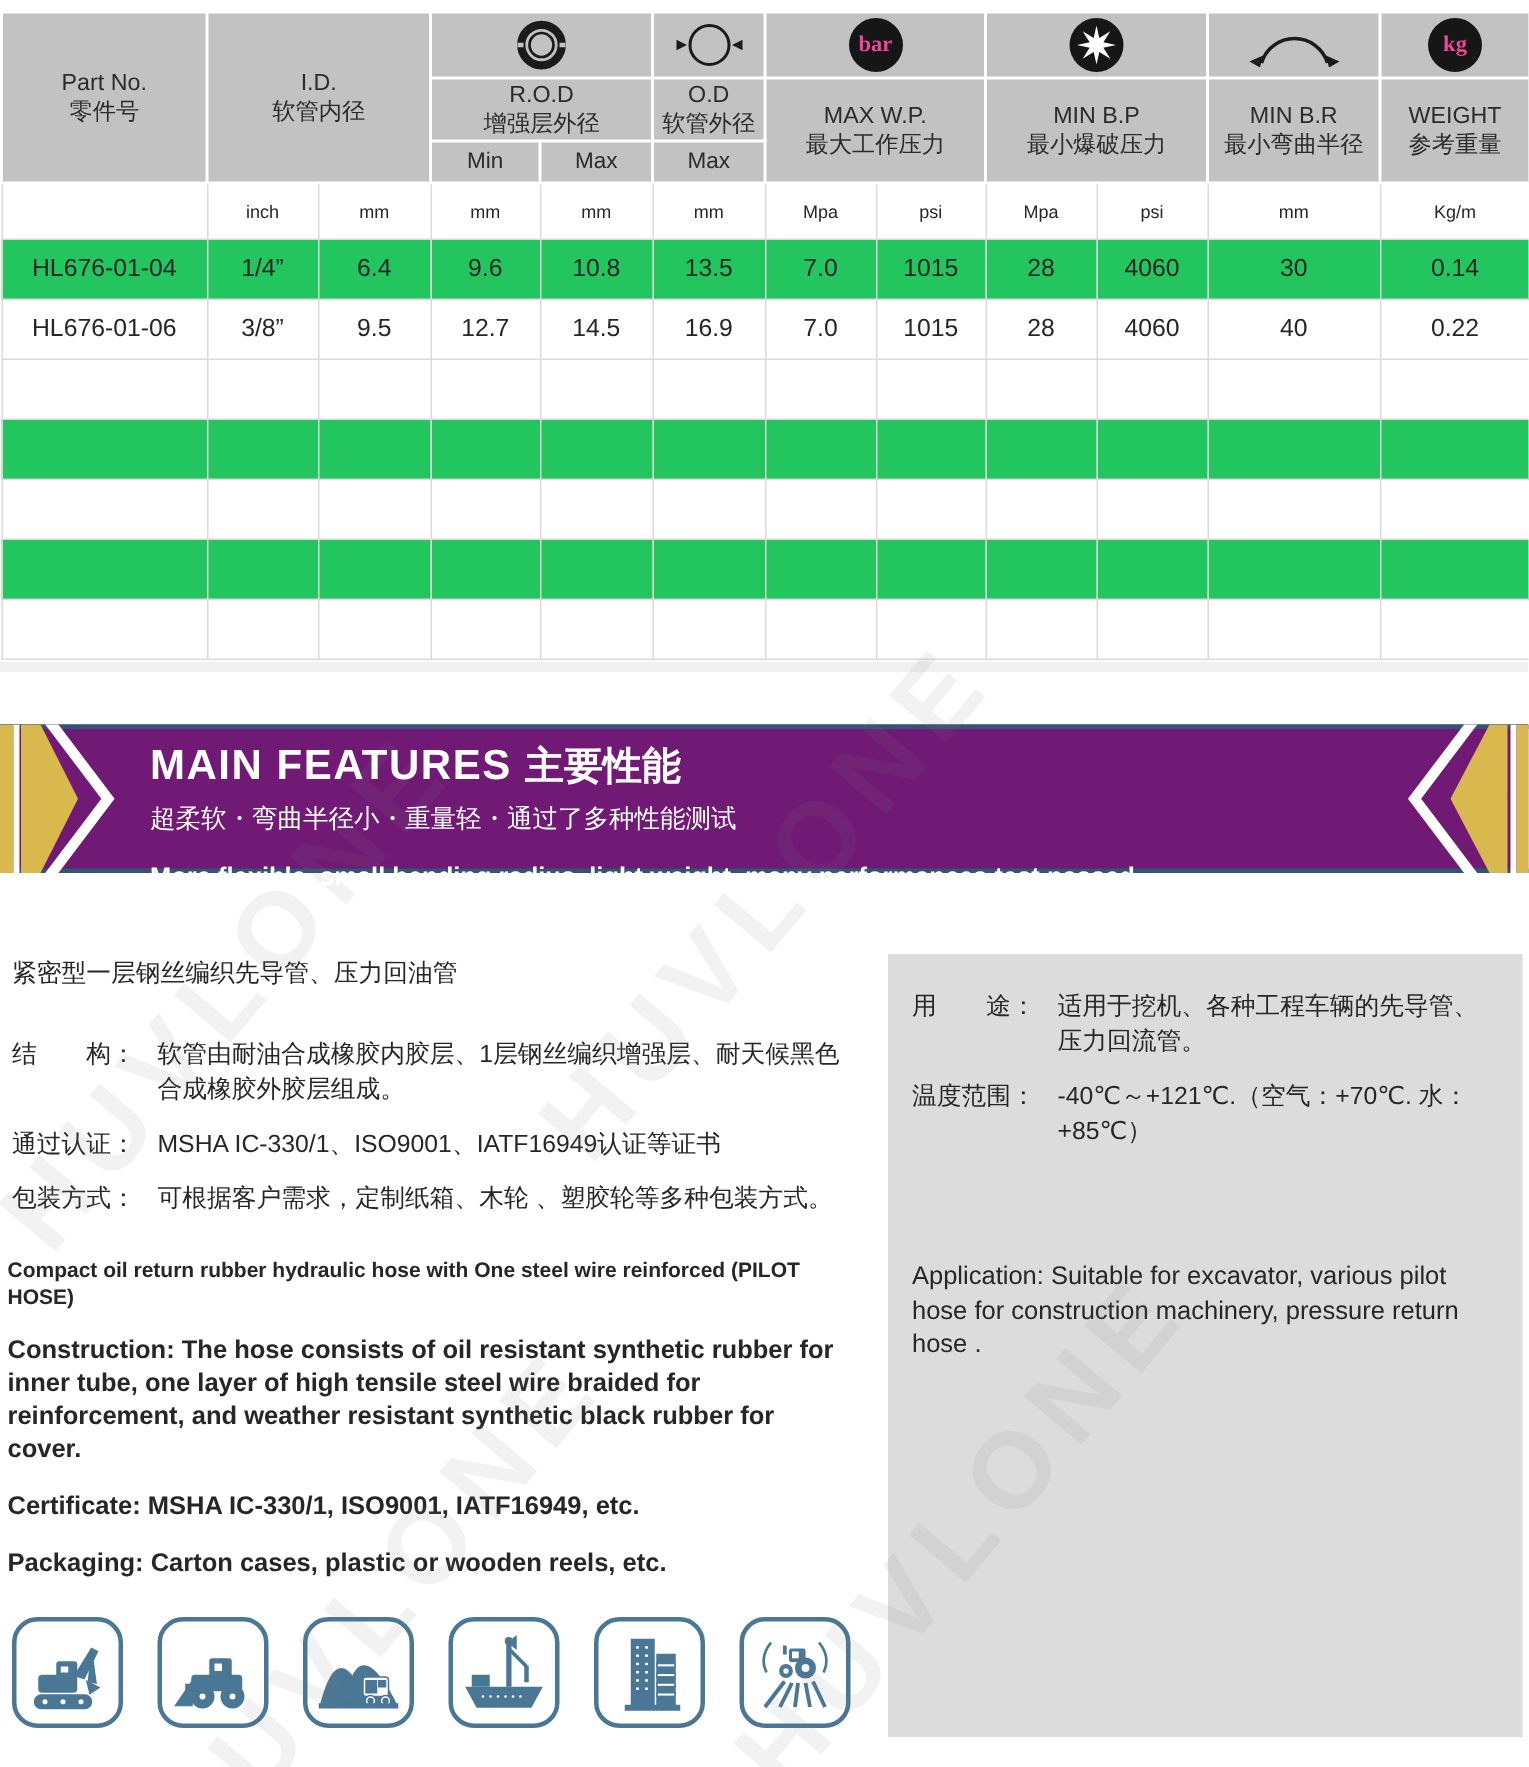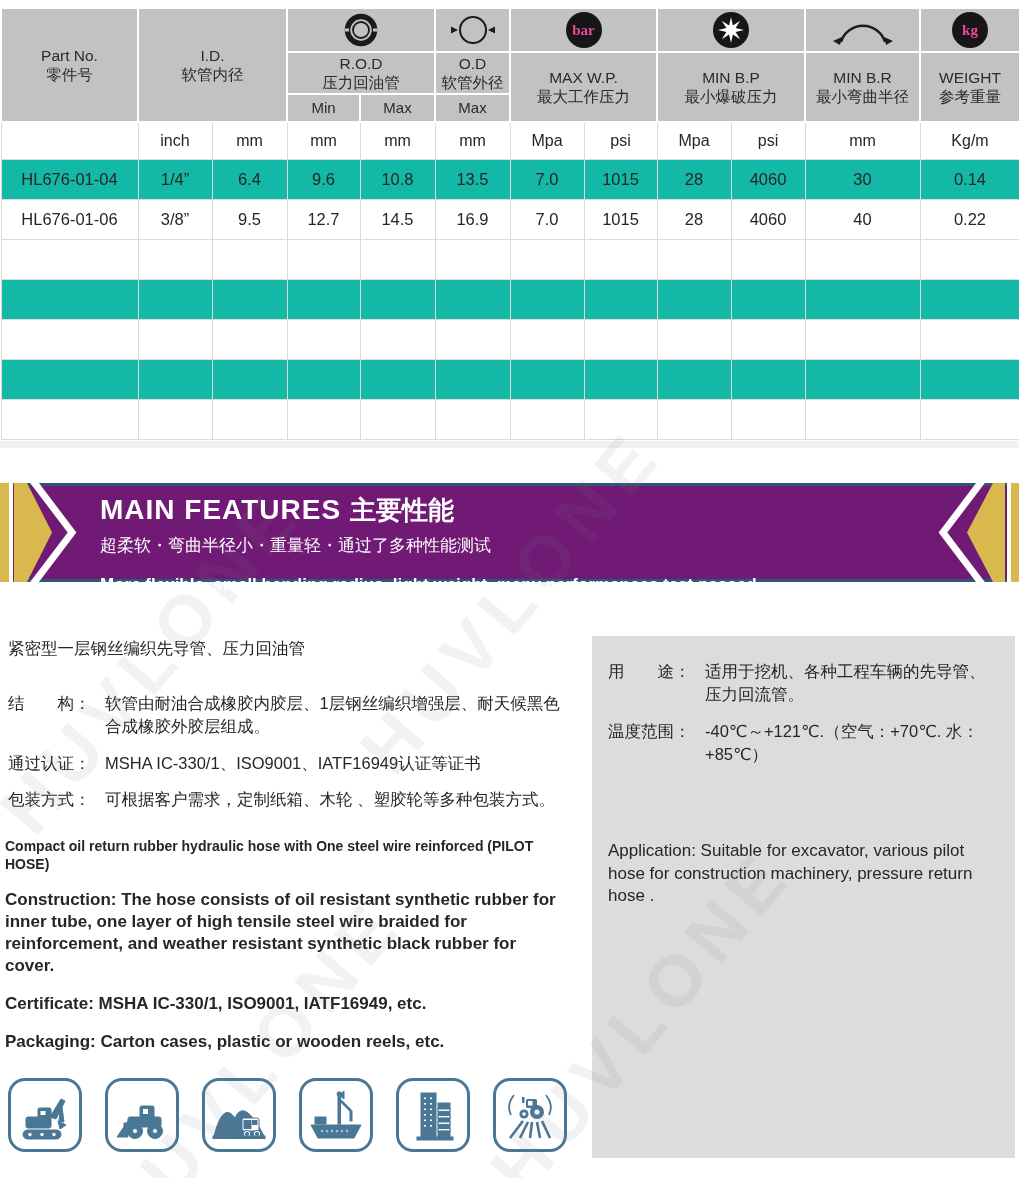--- a/index.html
+++ b/index.html
@@ -152,7 +152,7 @@
     <tr class="labelrow">
       <td colspan="2">
         <div>R.O.D</div>
-        <div>压力回油管</div>
+        <div>增强层外径</div>
       </td>
       <td>
         <div>O.D</div>

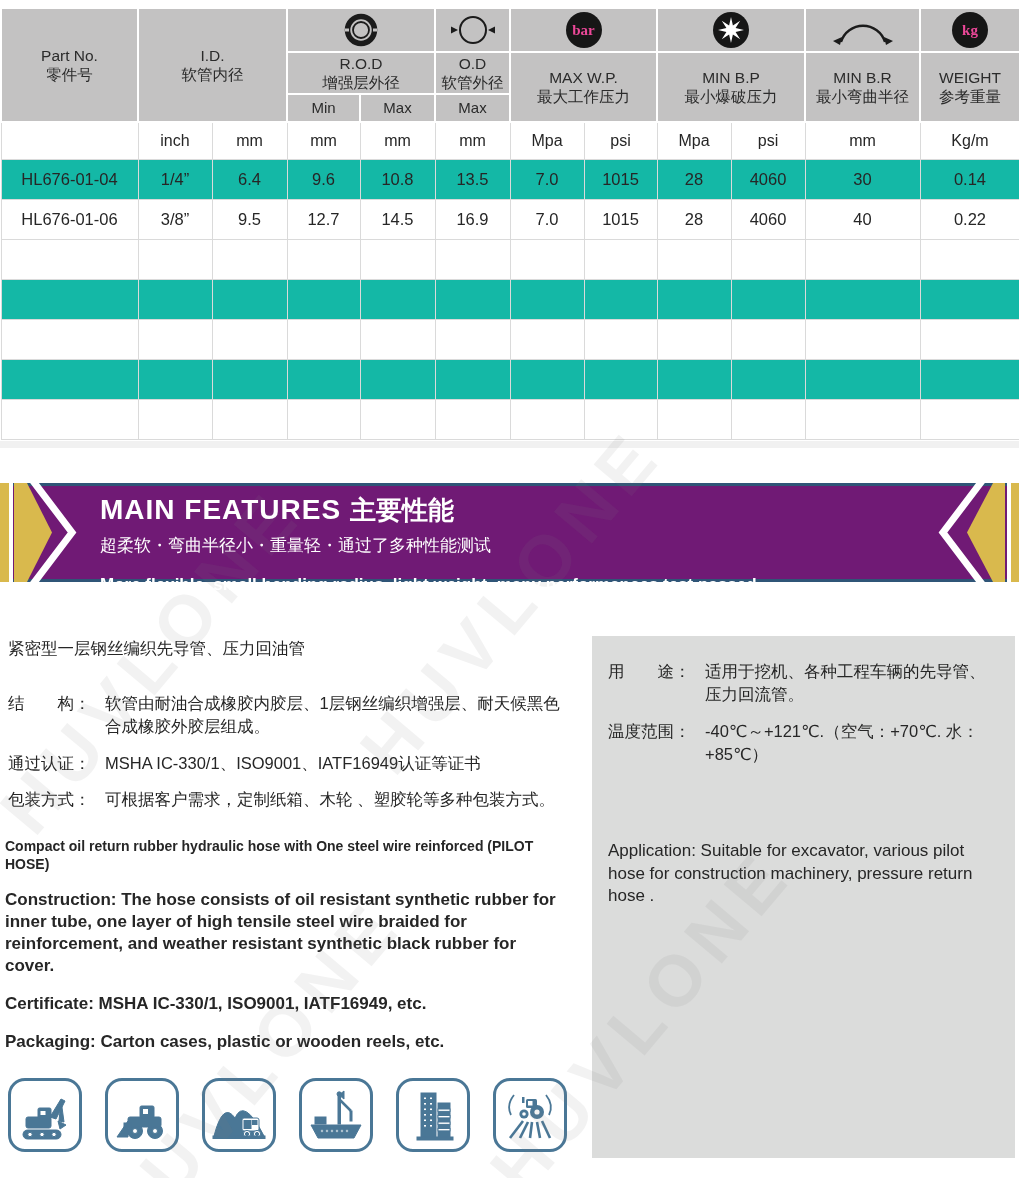--- a/index.html
+++ b/index.html
@@ -20,7 +20,7 @@
     background:#ffffff;border:1px solid #dadada;text-align:center;vertical-align:middle;
     height:39px;font-size:16.5px;padding:0;
   }
-  .spec tbody tr.units td{height:36px;font-size:16px;}
+  .spec tbody tr.units td{height:36px;font-size:12px;}
   .spec tbody tr.zebra td{background:#14b8a6;}
   .blackdisc{
     width:36px;height:36px;border-radius:50%;background:#161616;color:#ec4899;

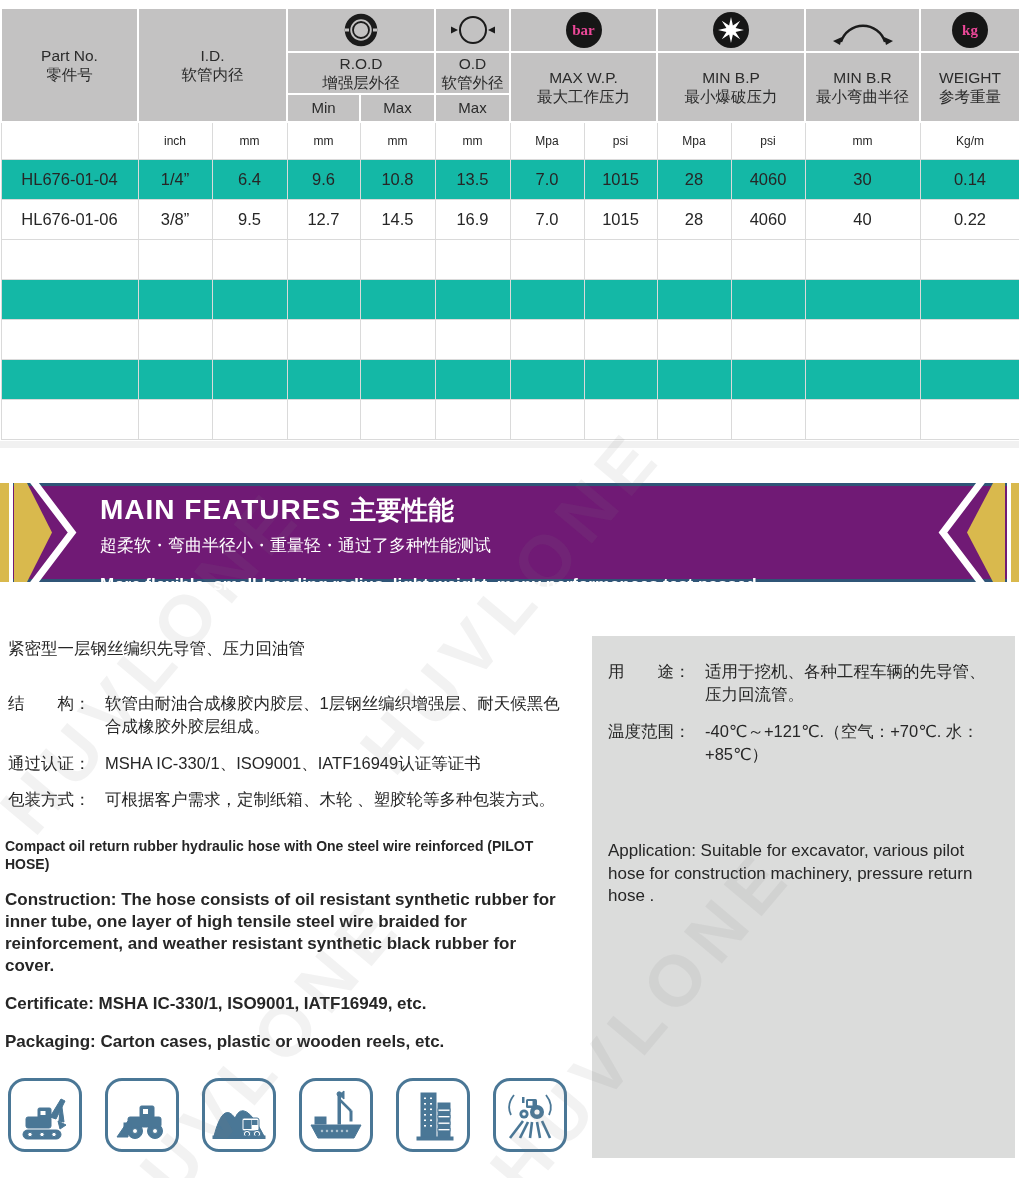--- a/index.html
+++ b/index.html
@@ -21,7 +21,7 @@
     height:39px;font-size:16.5px;padding:0;
   }
   .spec tbody tr.units td{height:36px;font-size:12px;}
-  .spec tbody tr.zebra td{background:#14b8a6;}
+  .spec tbody tr.zebra td{background:#22c55e;}
   .blackdisc{
     width:36px;height:36px;border-radius:50%;background:#161616;color:#ec4899;
     display:flex;align-items:center;justify-content:center;margin:0 auto;

